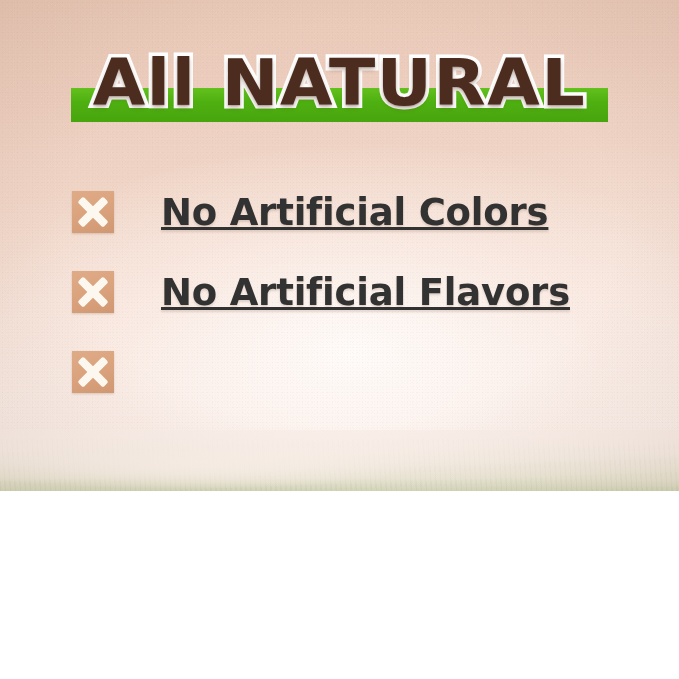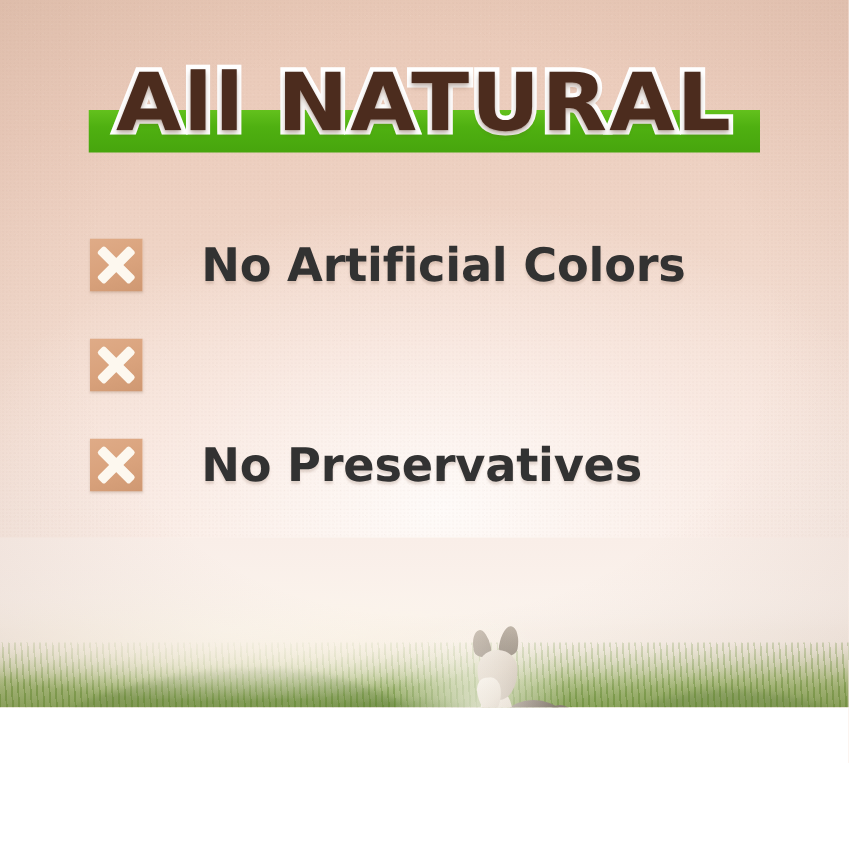--- a/index.html
+++ b/index.html
@@ -11,7 +11,7 @@
   #poster {
     position: relative;
     width: 679px;
-    height: 566px;
+    height: 491px;
     overflow: hidden;
     font-family: "Liberation Sans", sans-serif;
     background: #ecd0c1;

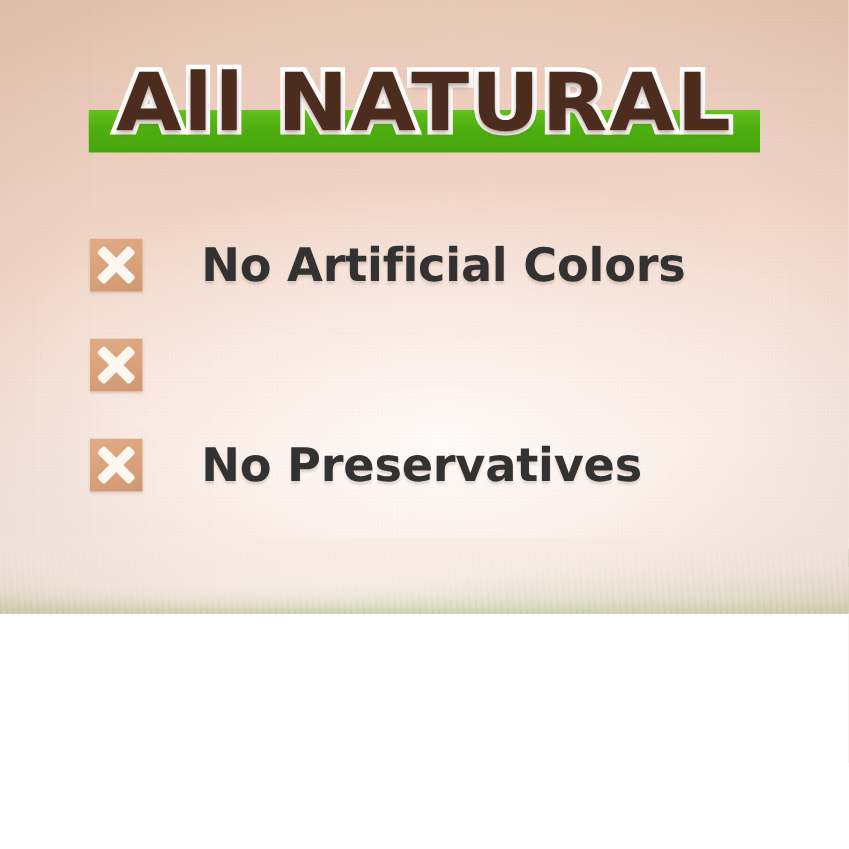--- a/index.html
+++ b/index.html
@@ -424,6 +424,7 @@
     letter-spacing: -0.2px;
     text-shadow: 0 2px 2px rgba(120,85,65,.20);
     white-space: nowrap;
+    text-decoration: underline;
   }
 </style>
 </head>

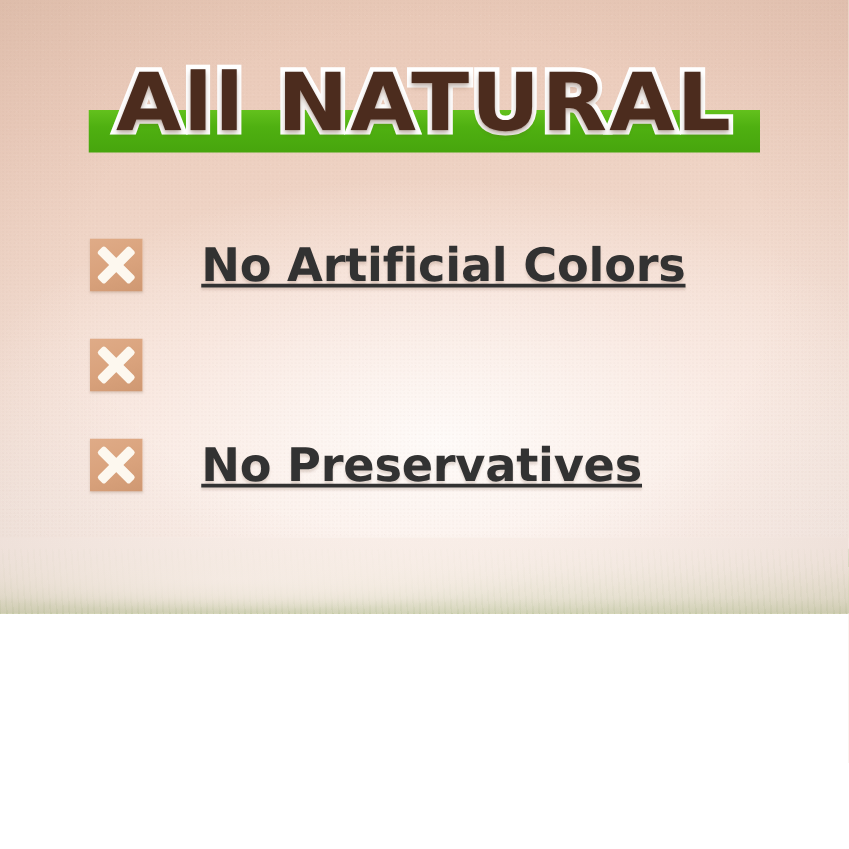--- a/index.html
+++ b/index.html
@@ -496,6 +496,7 @@
 
     <div class="list-row">
       <div class="x-box"></div>
+      <div class="row-label">No Artificial Flavors</div>
     </div>
 
     <div class="list-row">

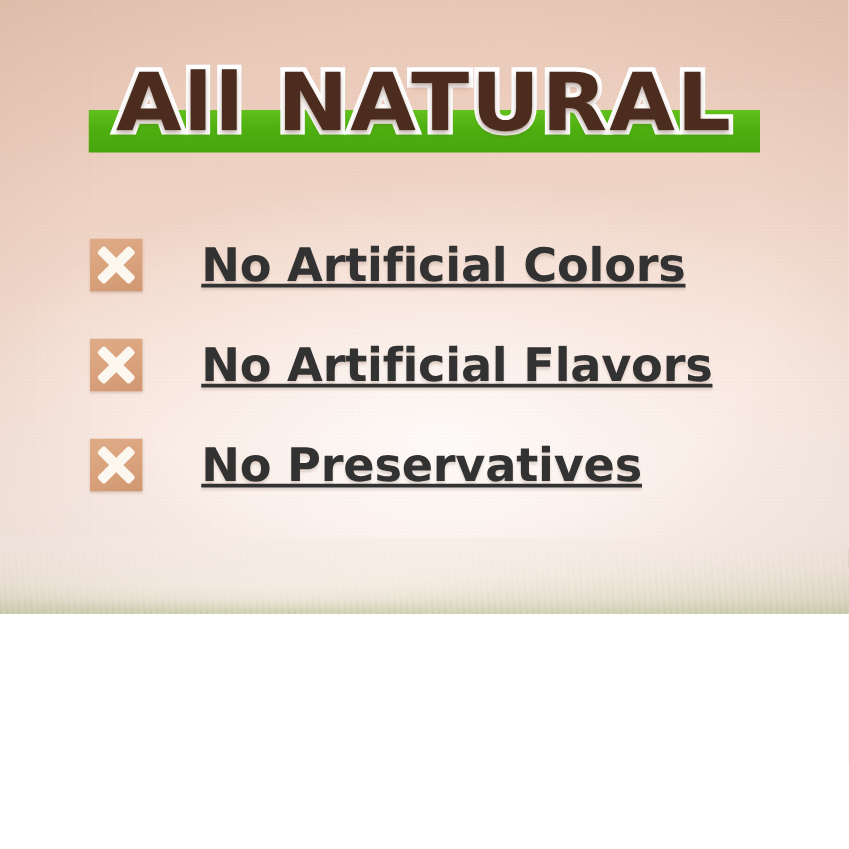--- a/index.html
+++ b/index.html
@@ -501,7 +501,6 @@
 
     <div class="list-row">
       <div class="x-box"></div>
-      <div class="row-label">No Preservatives</div>
     </div>
 
 

